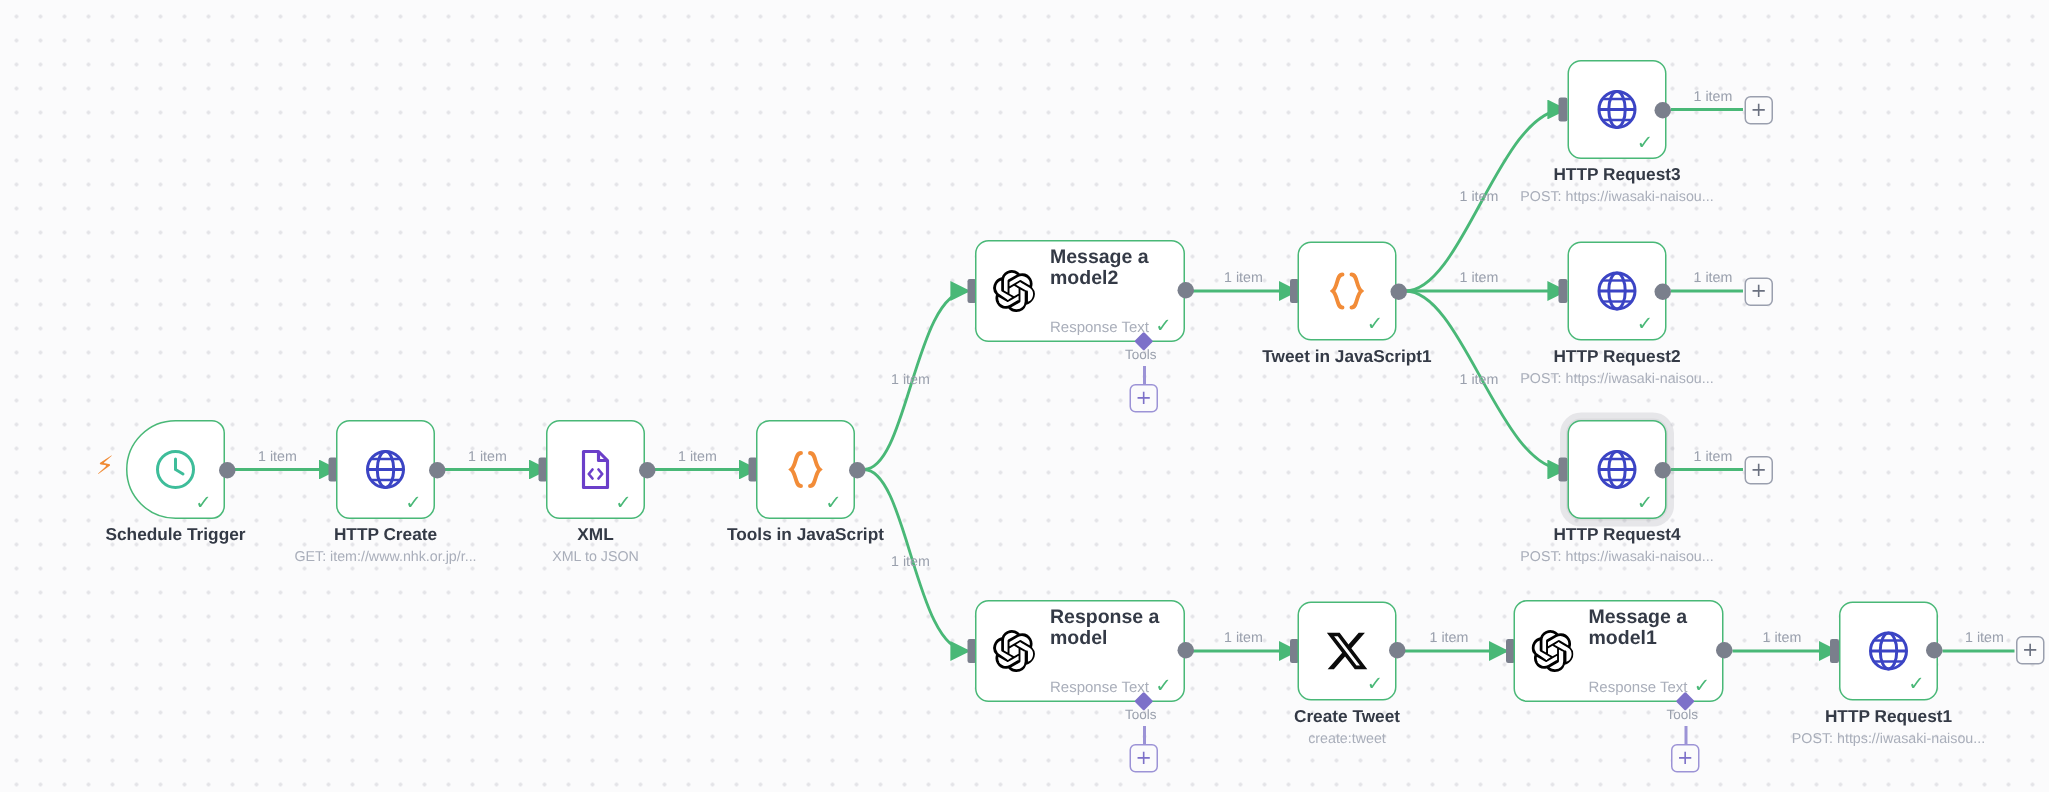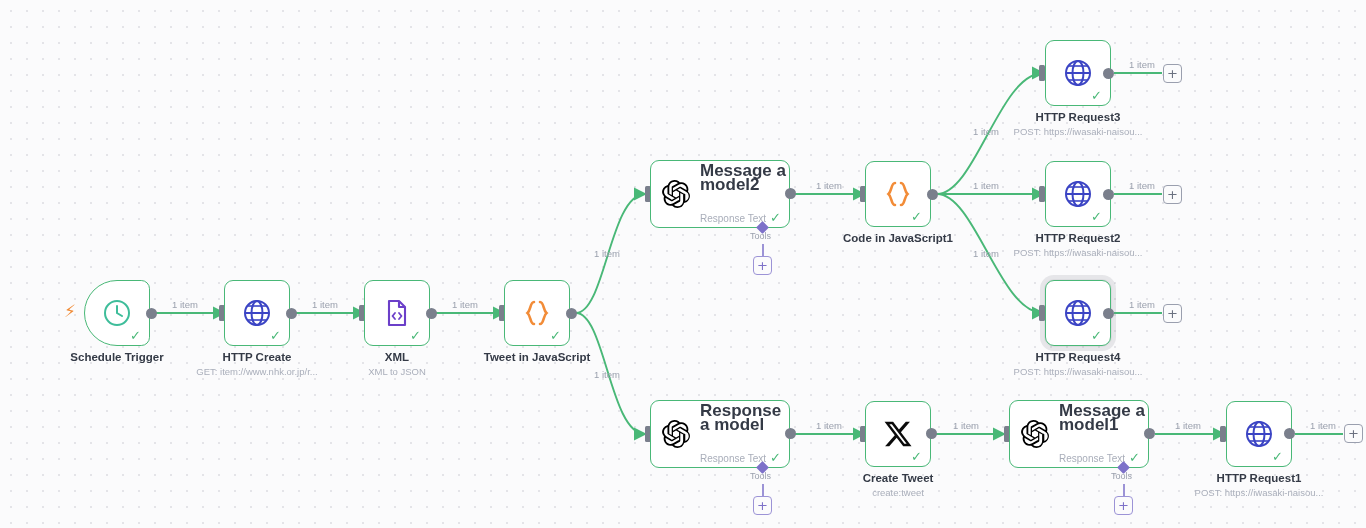--- a/index.html
+++ b/index.html
@@ -59,7 +59,7 @@
   }
 
   .inner-text { display: flex; flex-direction: column; justify-content: center; min-width: 0; }
-  .inner-title { font-size: 17px; font-weight: bold; color: #343a46; line-height: 14px; }
+  .inner-title { font-size: 13px; font-weight: bold; color: #343a46; line-height: 14px; }
   .inner-sub { font-size: 10px; color: #a9aeba; margin-top: 21px; line-height: 12px; }
 
   .out-dot {

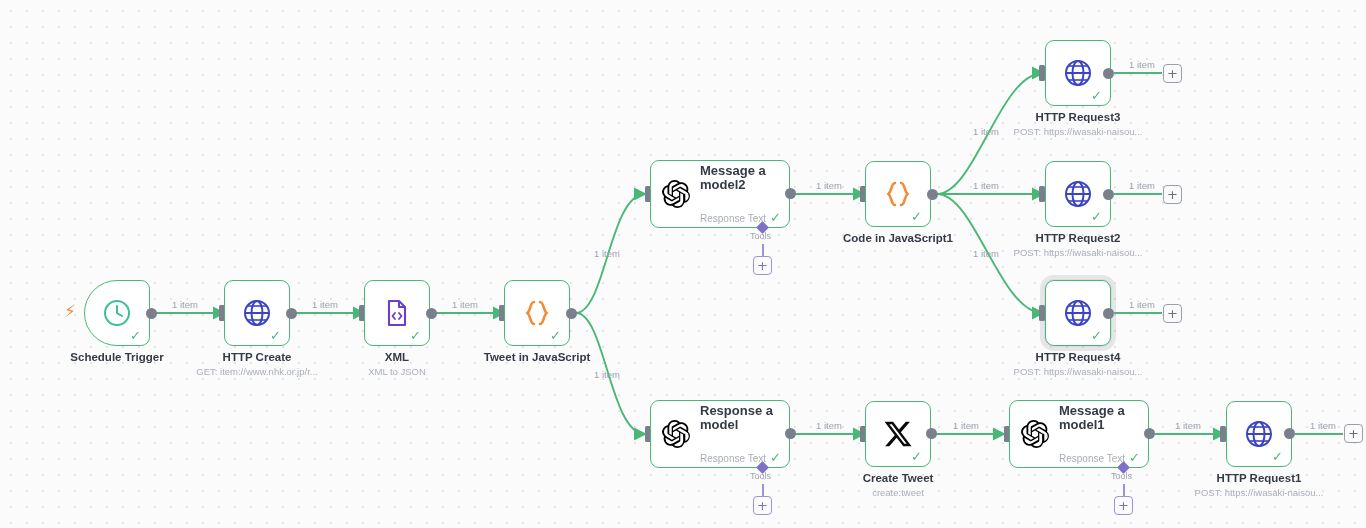--- a/index.html
+++ b/index.html
@@ -245,7 +245,7 @@
       </svg>
     </span>
     <span class="tick">✓</span>
-    <span class="node-title">Code in JavaScript1</span>
+    <span class="node-title">Tweet in JavaScript1</span>
   </div>
   <div class="out-dot" style="left:927px; top:189px;"></div>
 

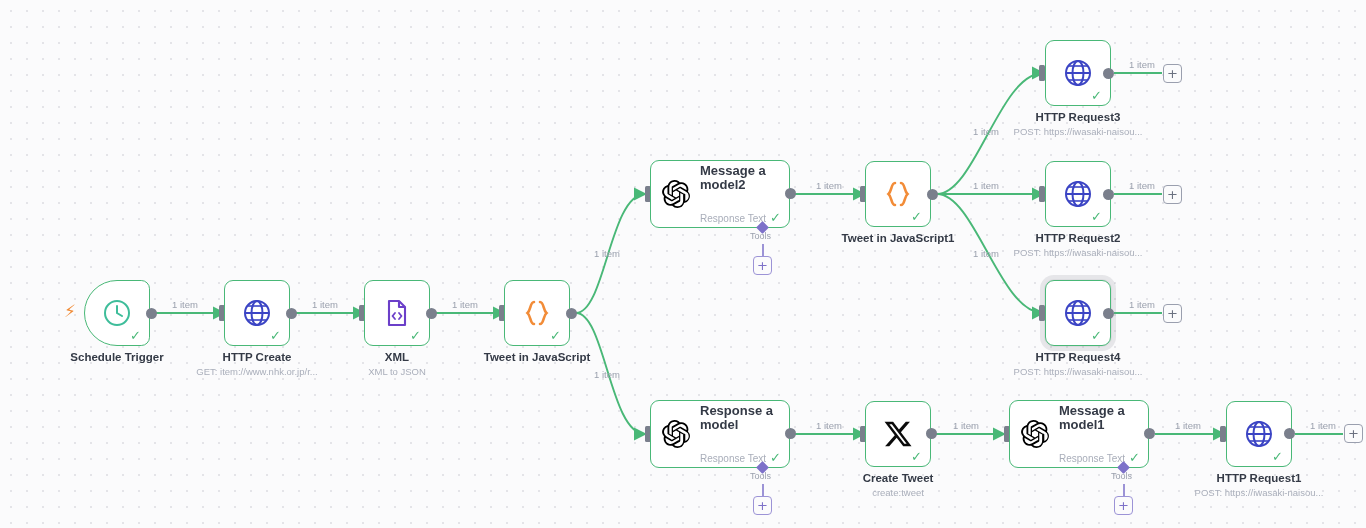--- a/index.html
+++ b/index.html
@@ -207,7 +207,7 @@
       </svg>
     </span>
     <span class="tick">✓</span>
-    <span class="node-title">Tweet in JavaScript</span>
+    <span class="node-title">Tools in JavaScript</span>
   </div>
   <div class="out-dot" style="left:566px; top:308px;"></div>
 

